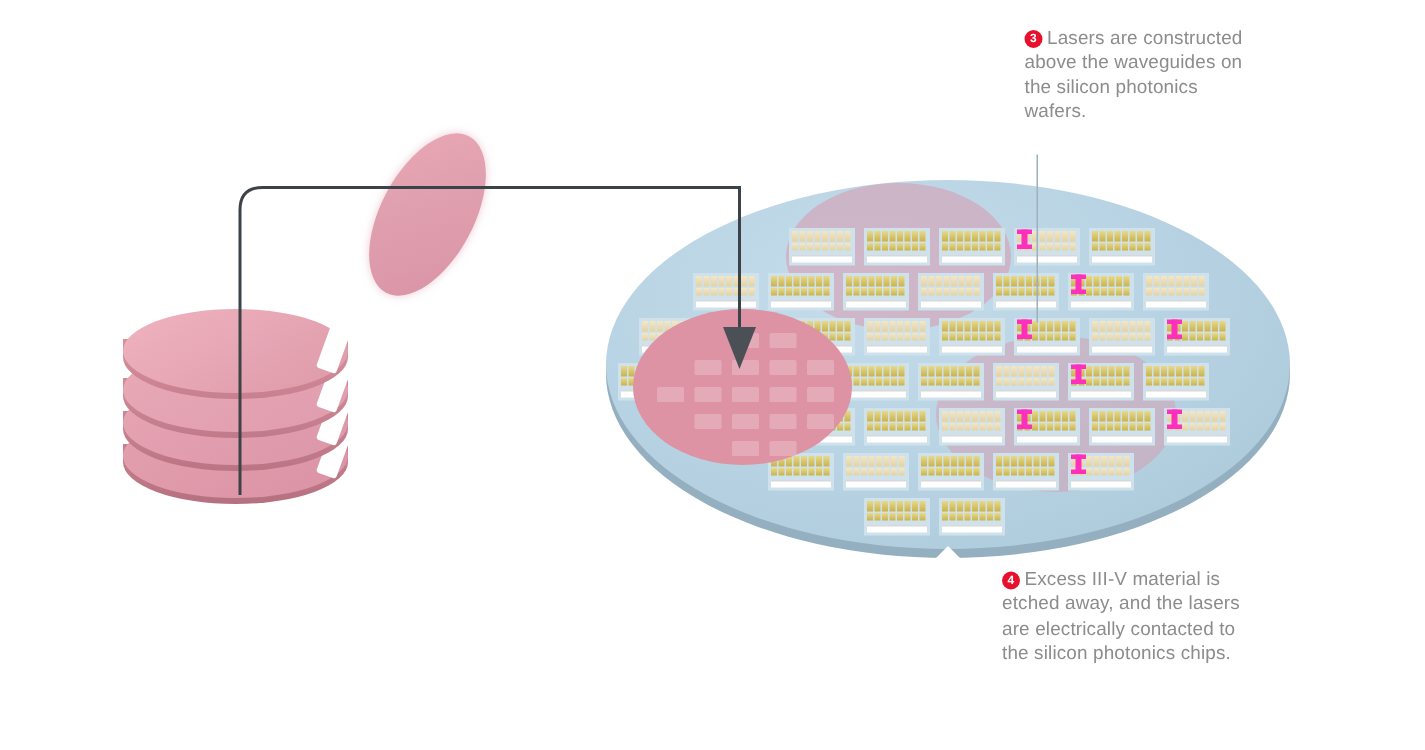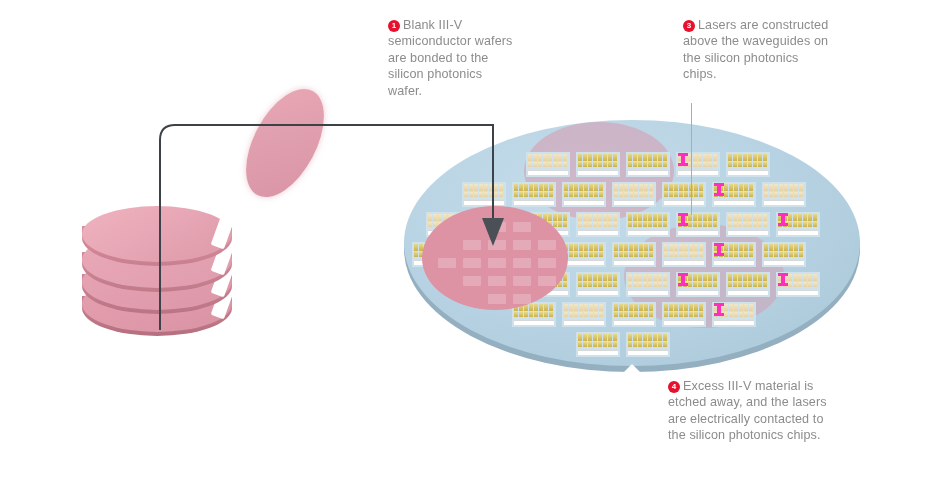--- a/index.html
+++ b/index.html
@@ -1241,9 +1241,6 @@
     <path d="M 482 218 L 504 218 L 493 246 Z" fill="#4a5055"></path>
   </svg>
 
-  <div class="callout" id="callout-1">
-    <span class="badge">1</span><span class="ctext">Blank III-V semiconductor wafers are bonded to the silicon photonics wafer.</span>
-  </div>
 
 
   <div class="callout" id="callout-3">

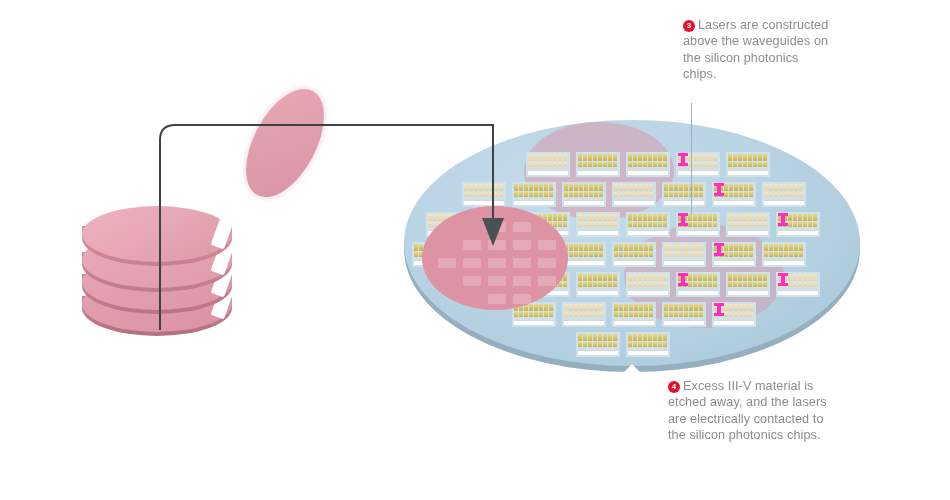--- a/index.html
+++ b/index.html
@@ -1244,7 +1244,7 @@
 
 
   <div class="callout" id="callout-3">
-    <span class="badge">3</span><span class="ctext">Lasers are constructed above the waveguides on the silicon photonics chips.</span>
+    <span class="badge">3</span><span class="ctext">Lasers are constructed above the waveguides on the silicon photonics wafers.</span>
   </div>
   <div id="leader-3"></div>
 

